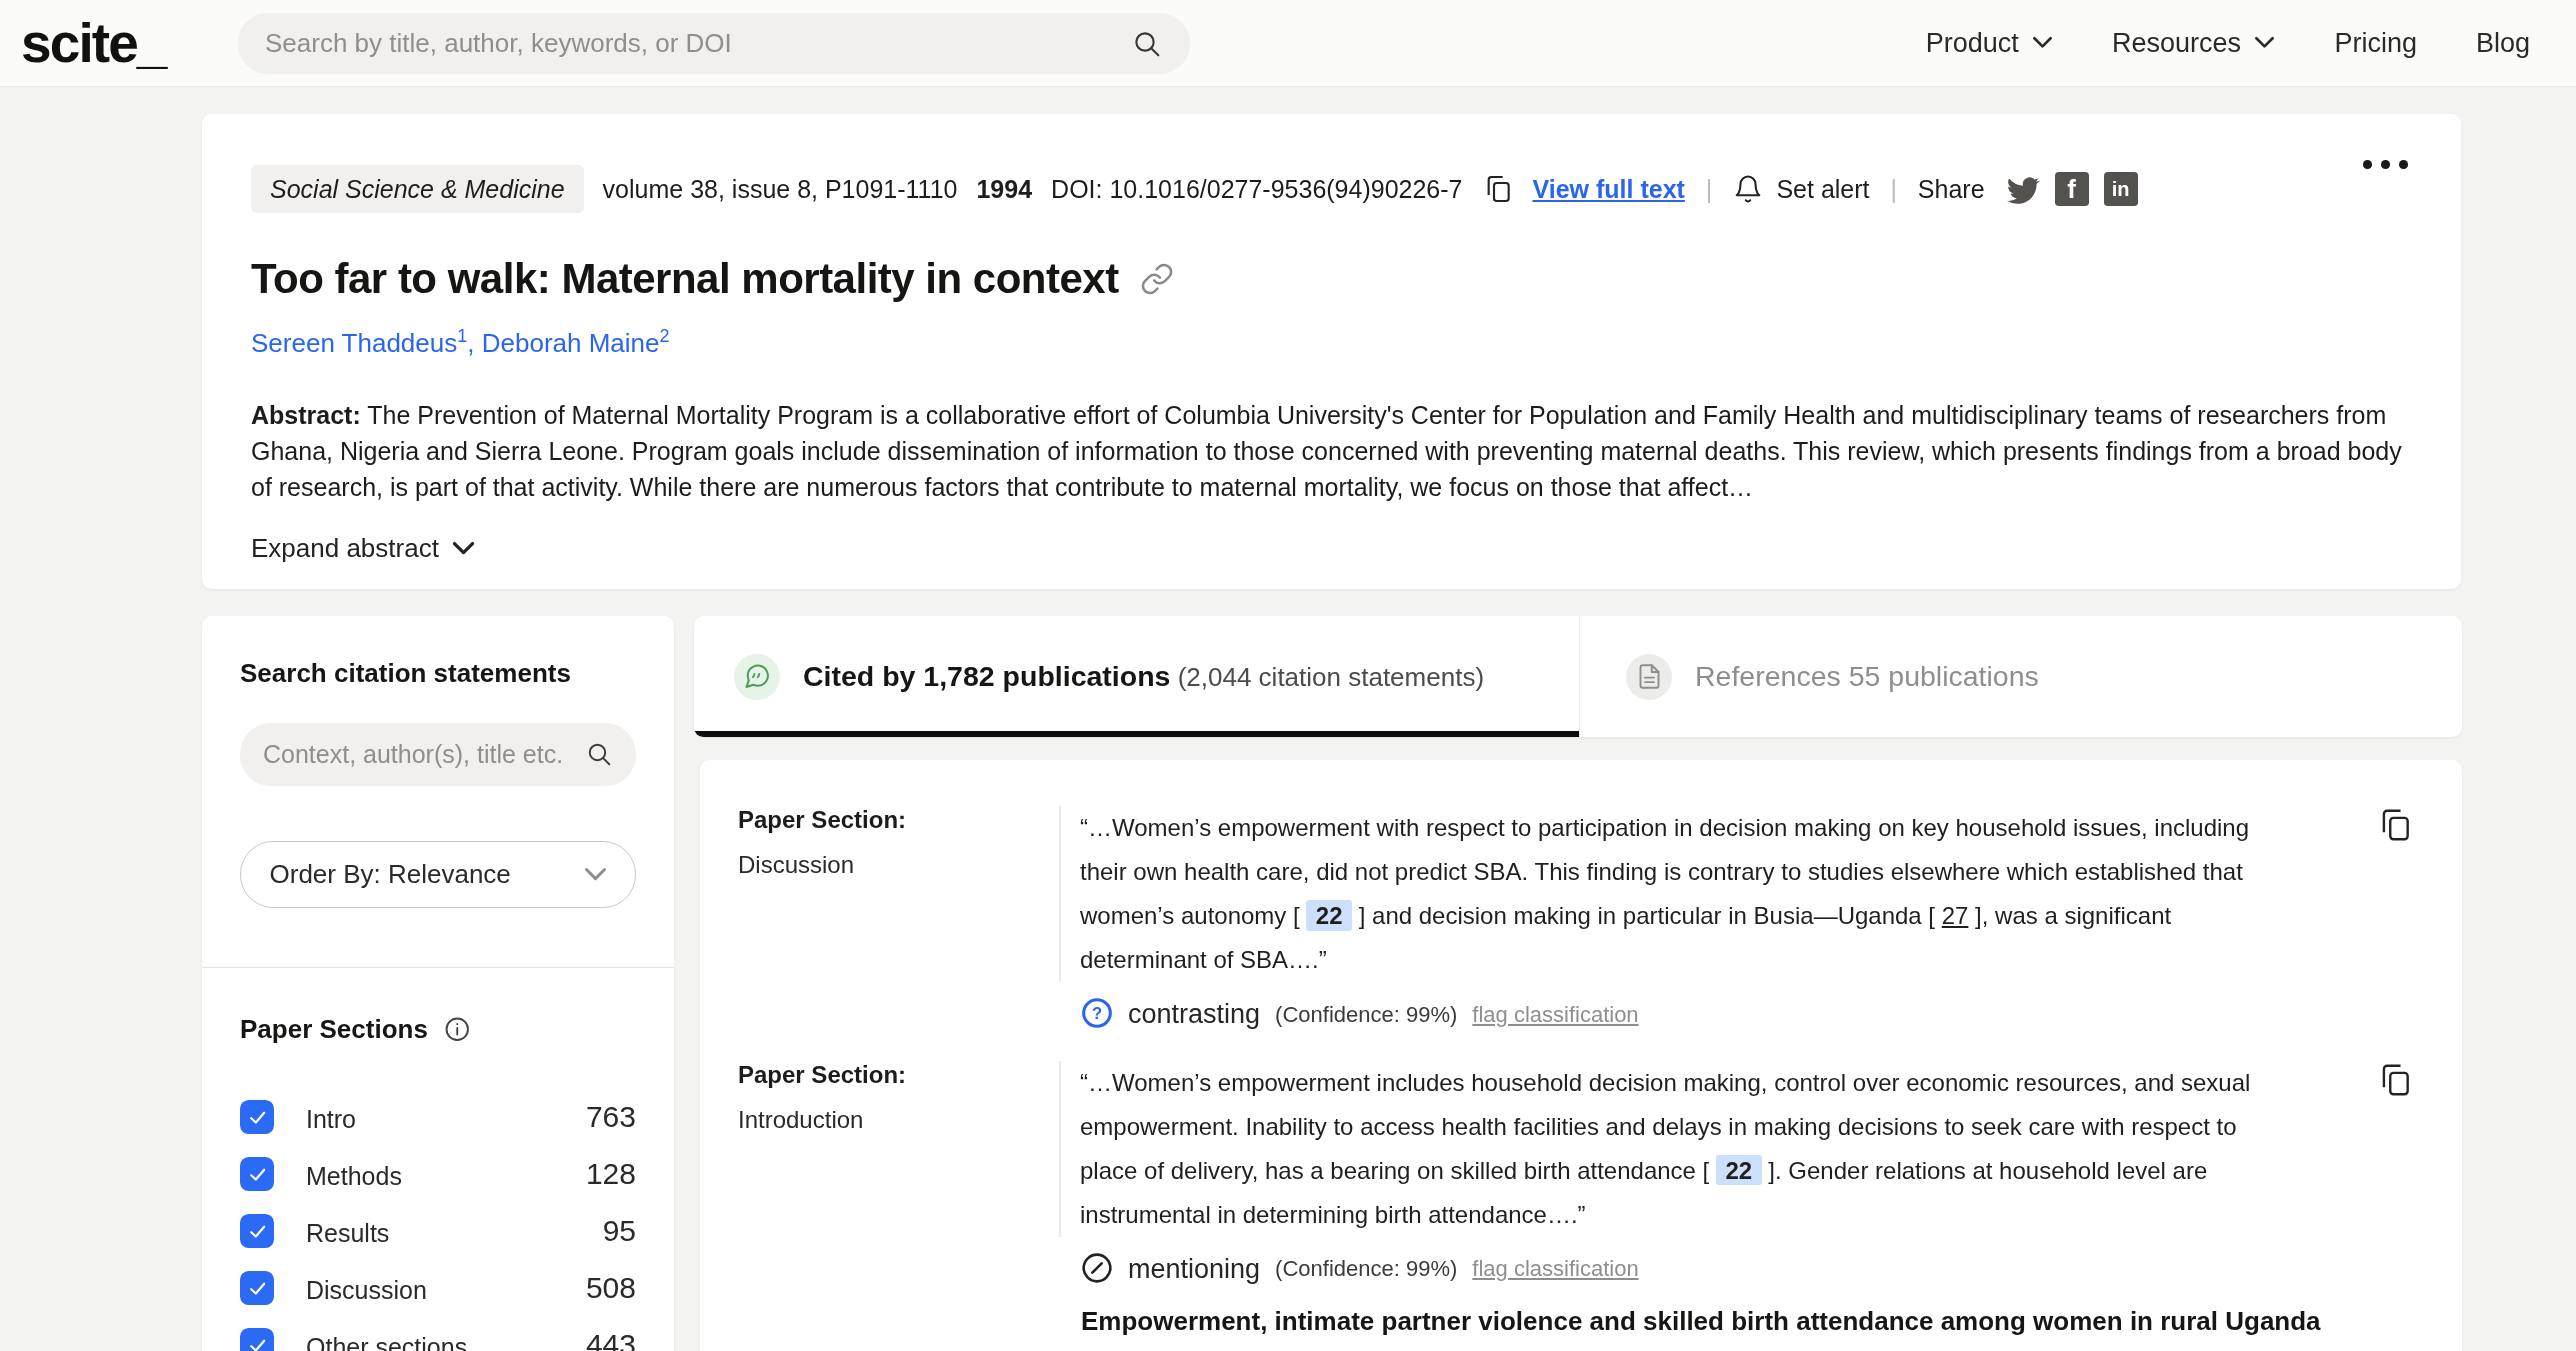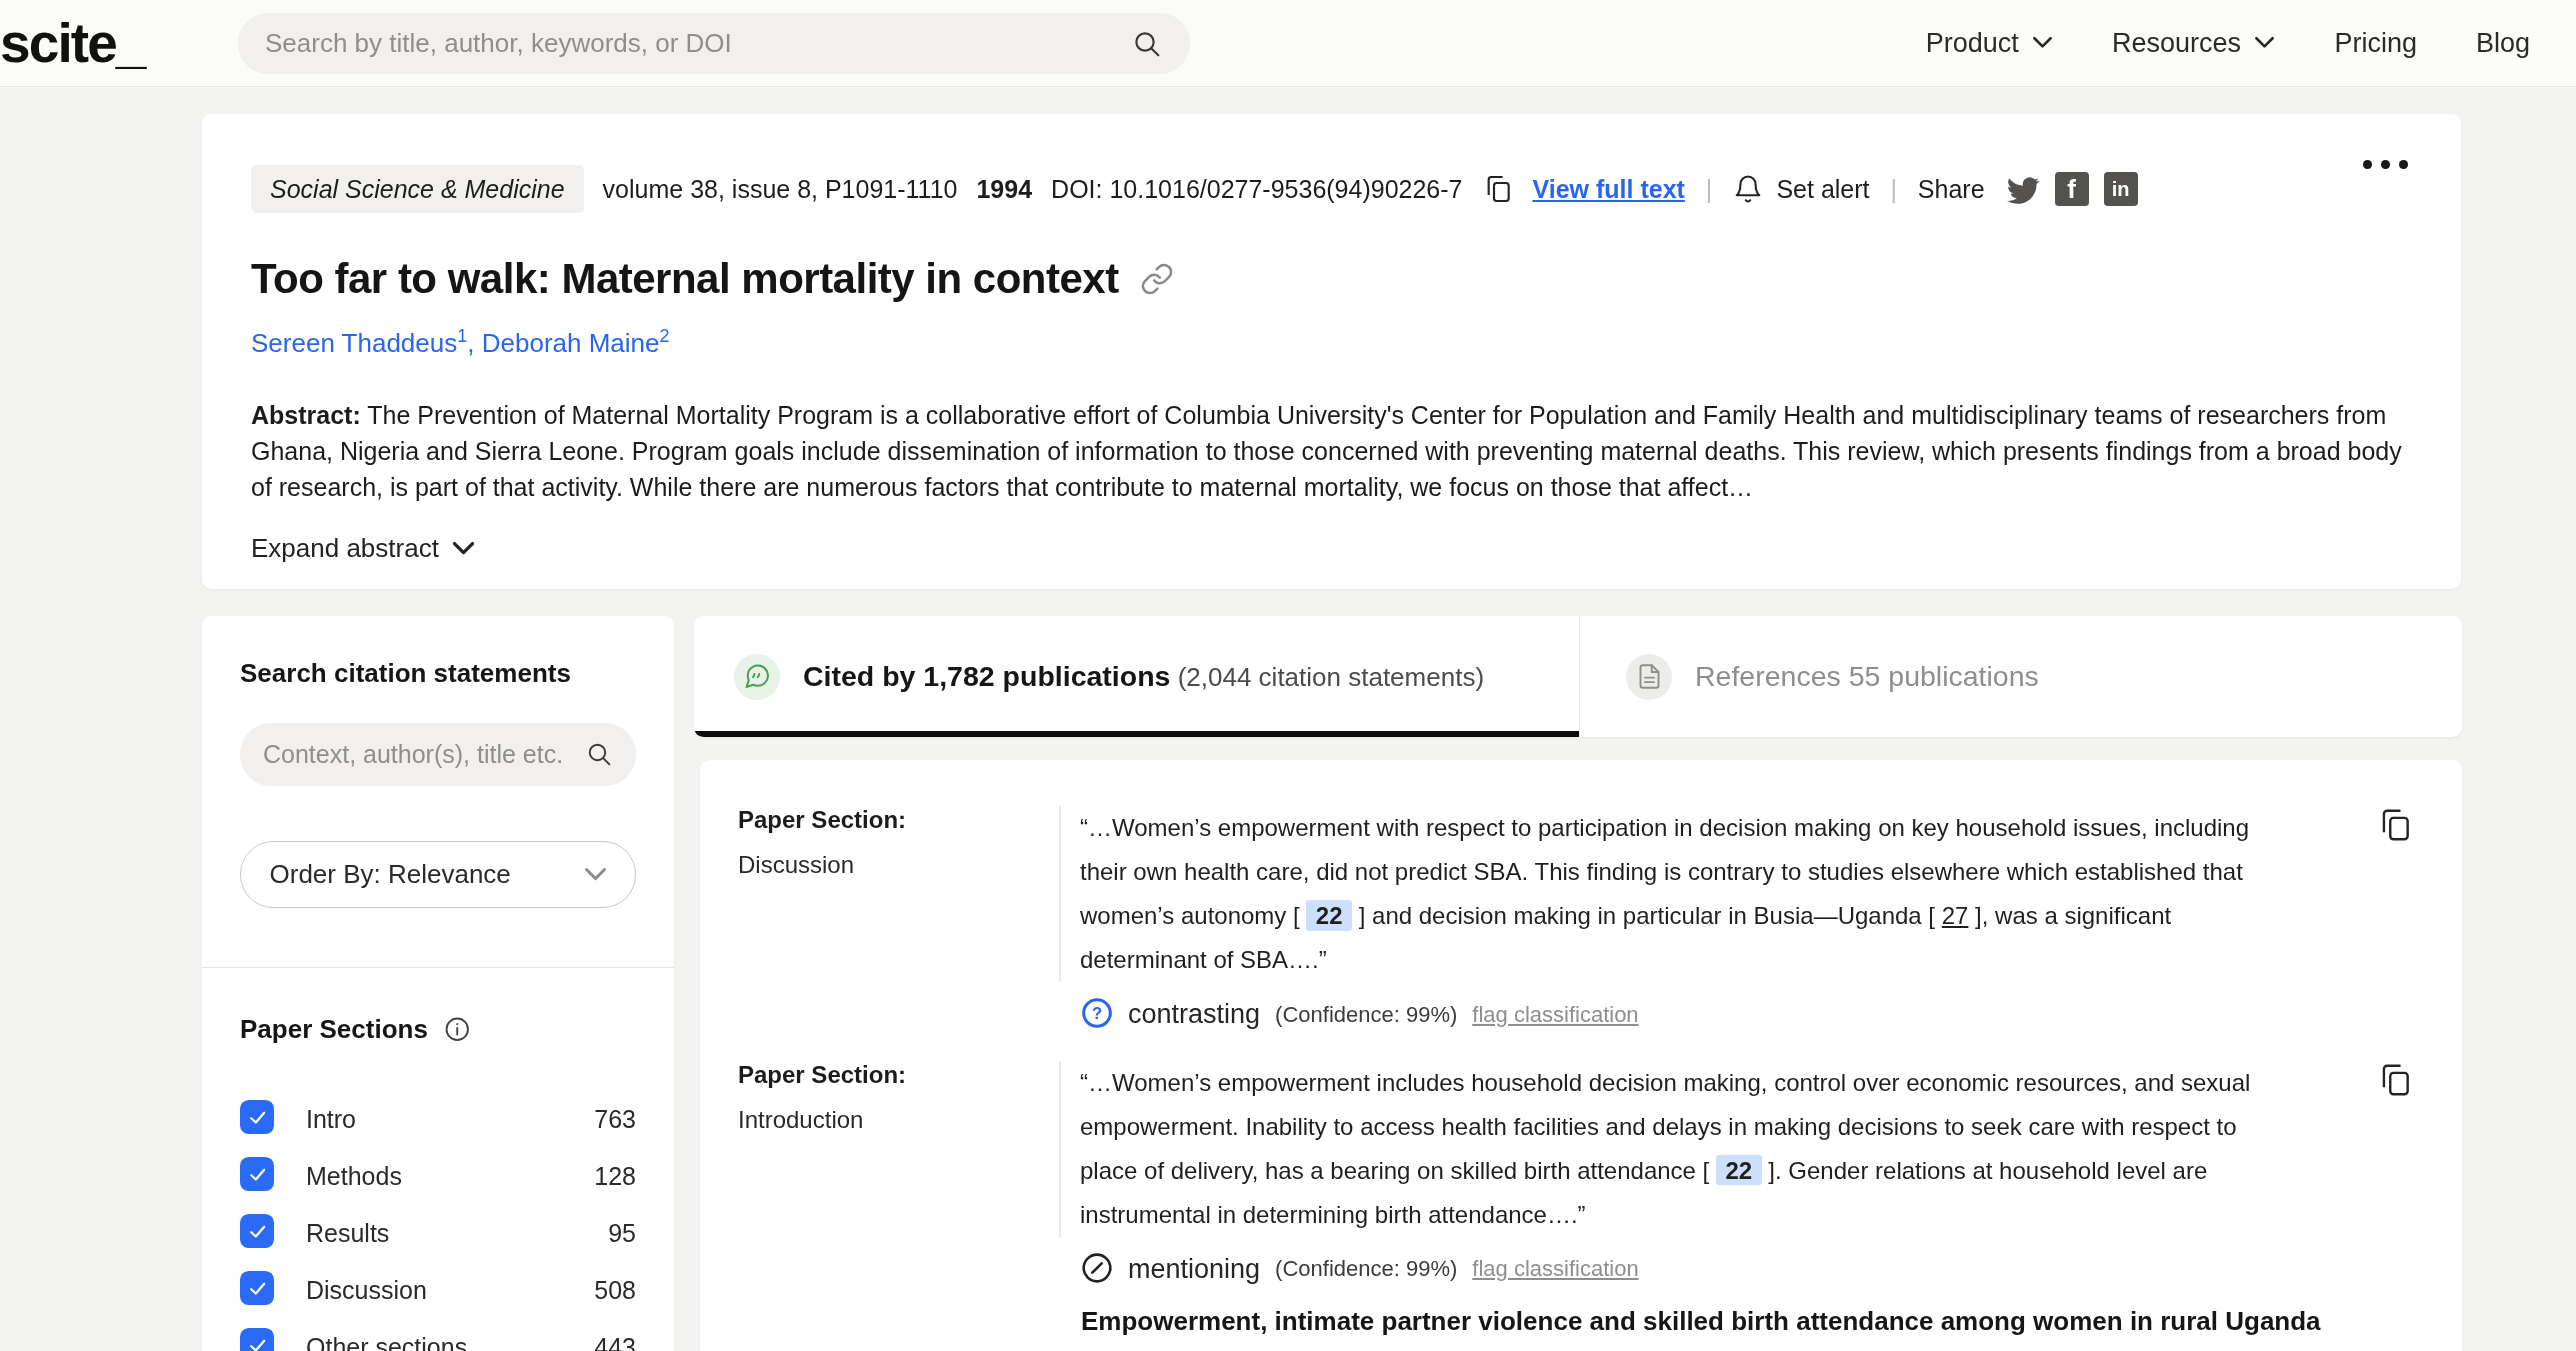--- a/index.html
+++ b/index.html
@@ -10,7 +10,7 @@
   
   .header { position:absolute; left:0; top:0; width:2576px; height:87px;
     background:#fbfbfa; border-bottom:1px solid #e9e8e6; display:flex; align-items:center; z-index:5; }
-  .logo { font-size:55px; font-weight:800; letter-spacing:-1.9px; color:#111110; }
+  .logo { margin-left:21px; font-size:55px; font-weight:800; letter-spacing:-1.9px; color:#111110; }
   .hdr-search { position:absolute; left:238px; top:13.3px; width:952px; height:61px;
     background:#f1f0ee; border-radius:30px; display:flex; align-items:center; padding:0 27px; }
   .hdr-search input { flex:1; border:none; outline:none; background:transparent;

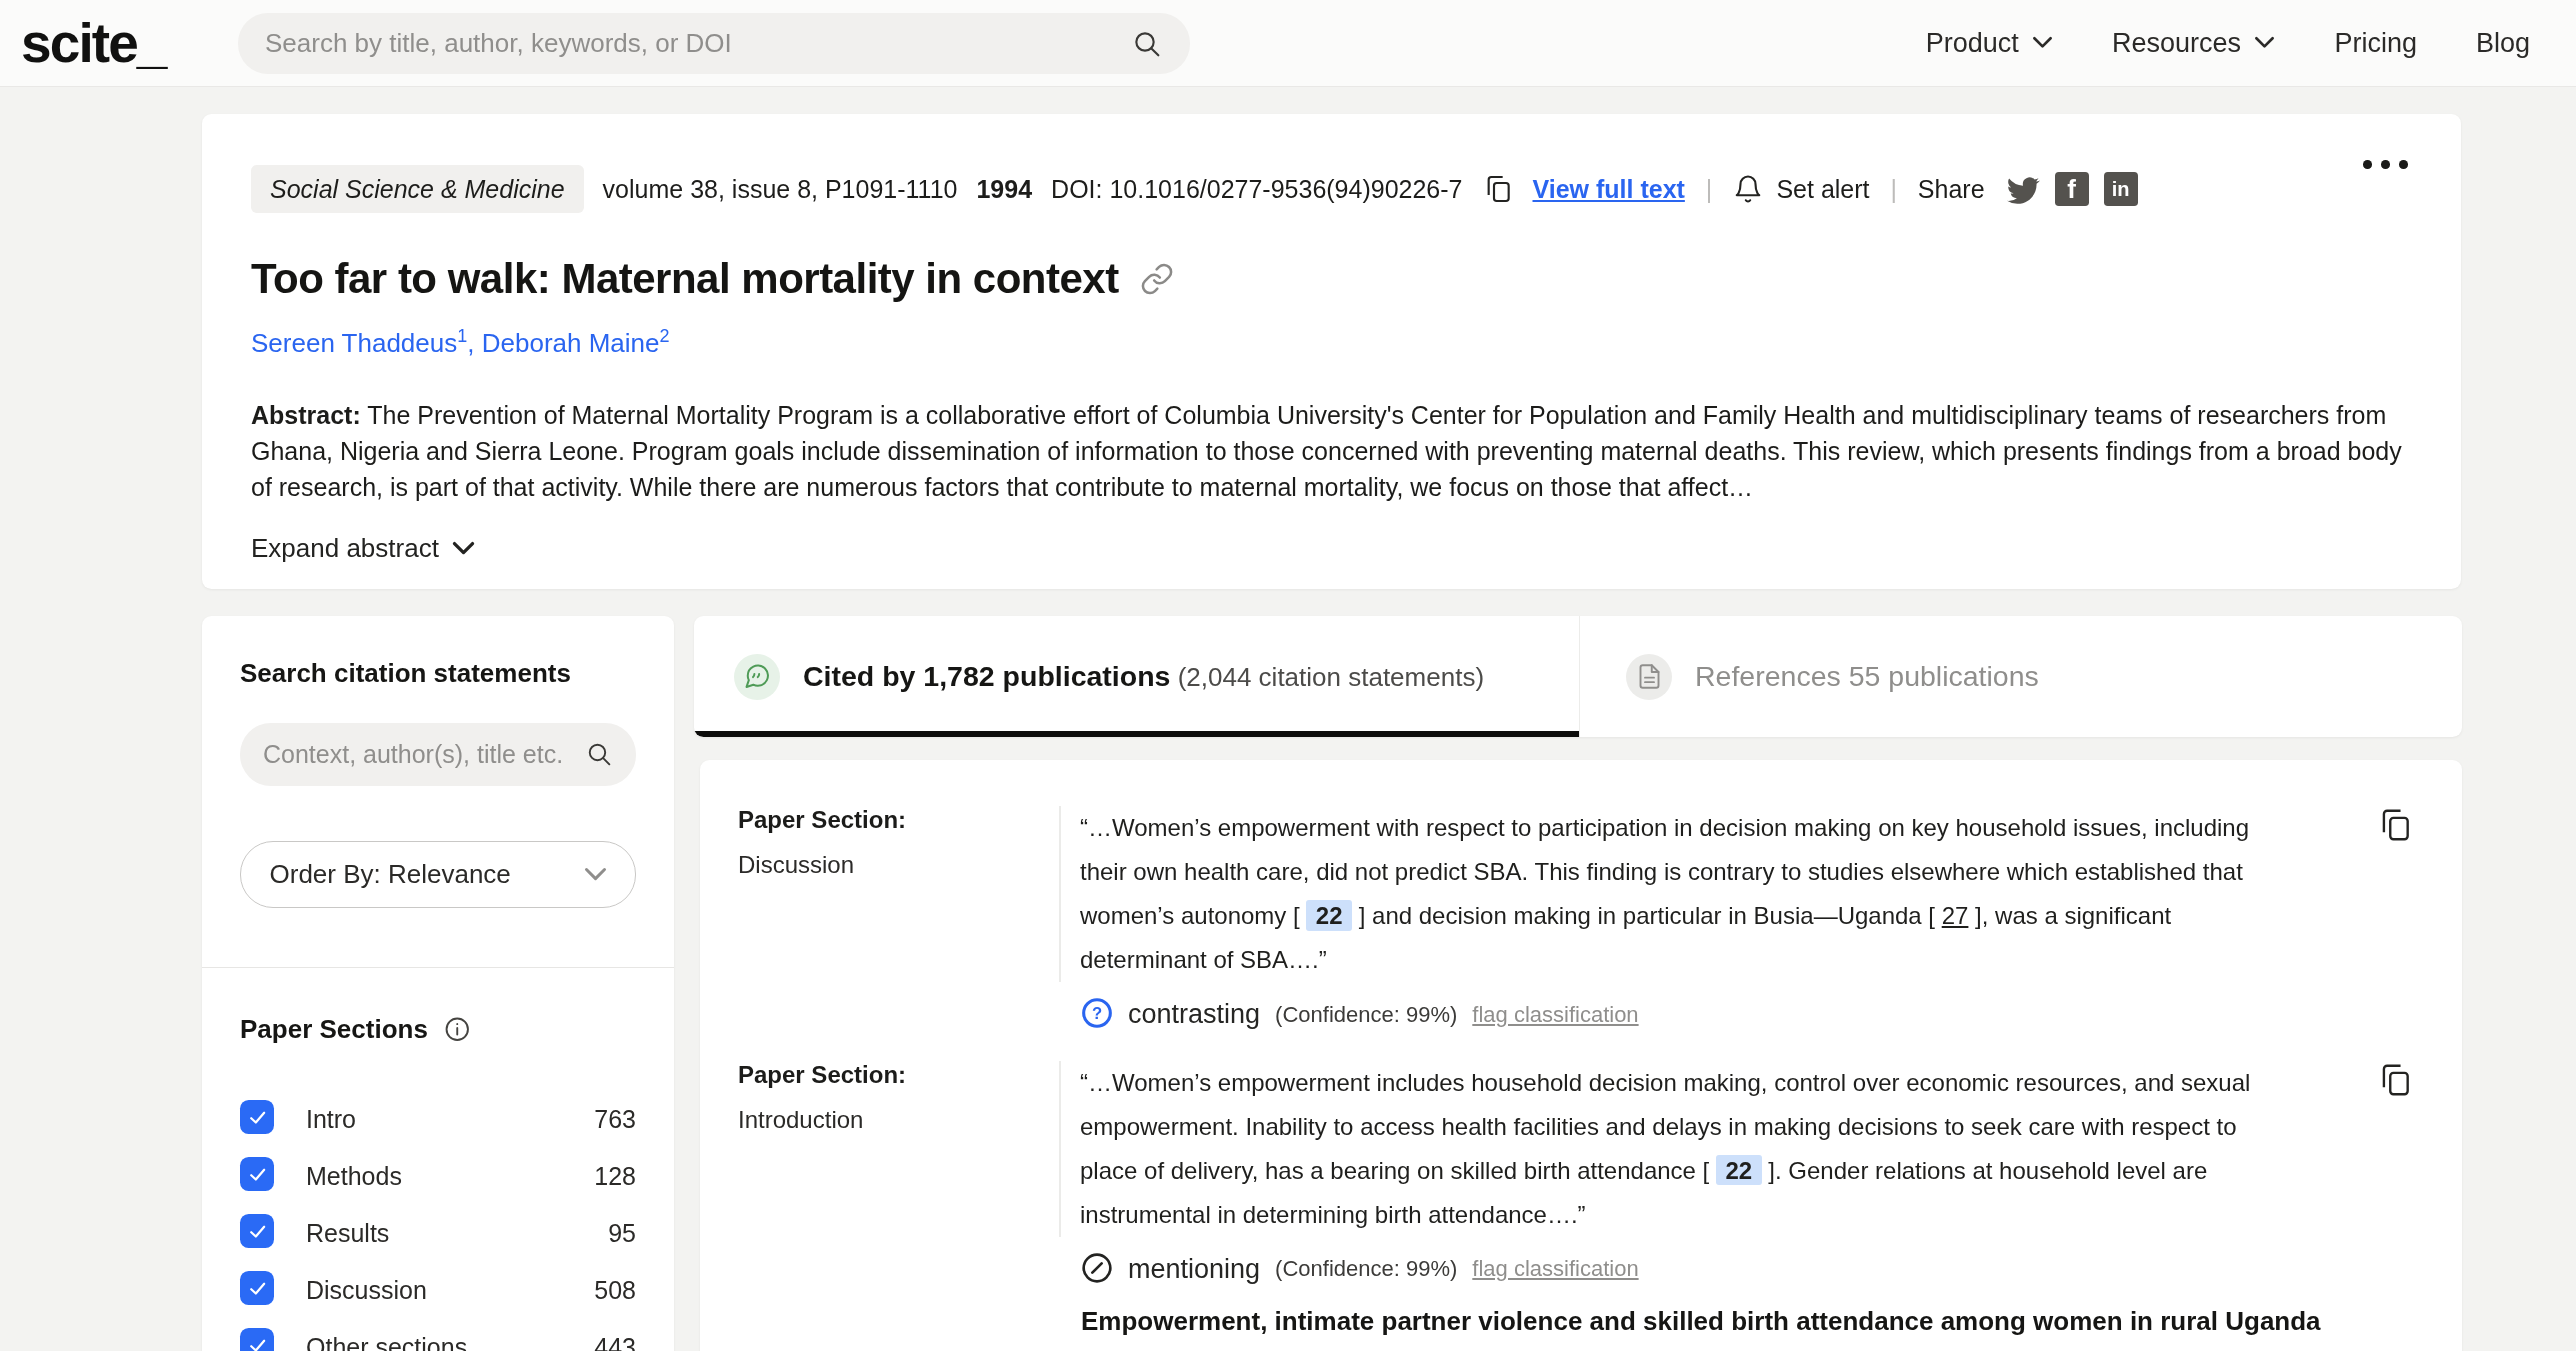--- a/index.html
+++ b/index.html
@@ -64,7 +64,7 @@
   .checkbox { width:34px; height:34px; background:#2a6af5; border-radius:8.6px;
     display:flex; align-items:center; justify-content:center; flex:none; }
   .section-label { margin-left:32px; font-size:25px; color:#2b2a28; }
-  .section-count { margin-left:auto; font-size:25px; color:#2b2a28; }
+  .section-count { margin-left:auto; font-size:30px; color:#2b2a28; }
 
   
   .tabs-card { left:694px; top:616px; width:1768px; height:121px; display:flex; overflow:hidden; }

